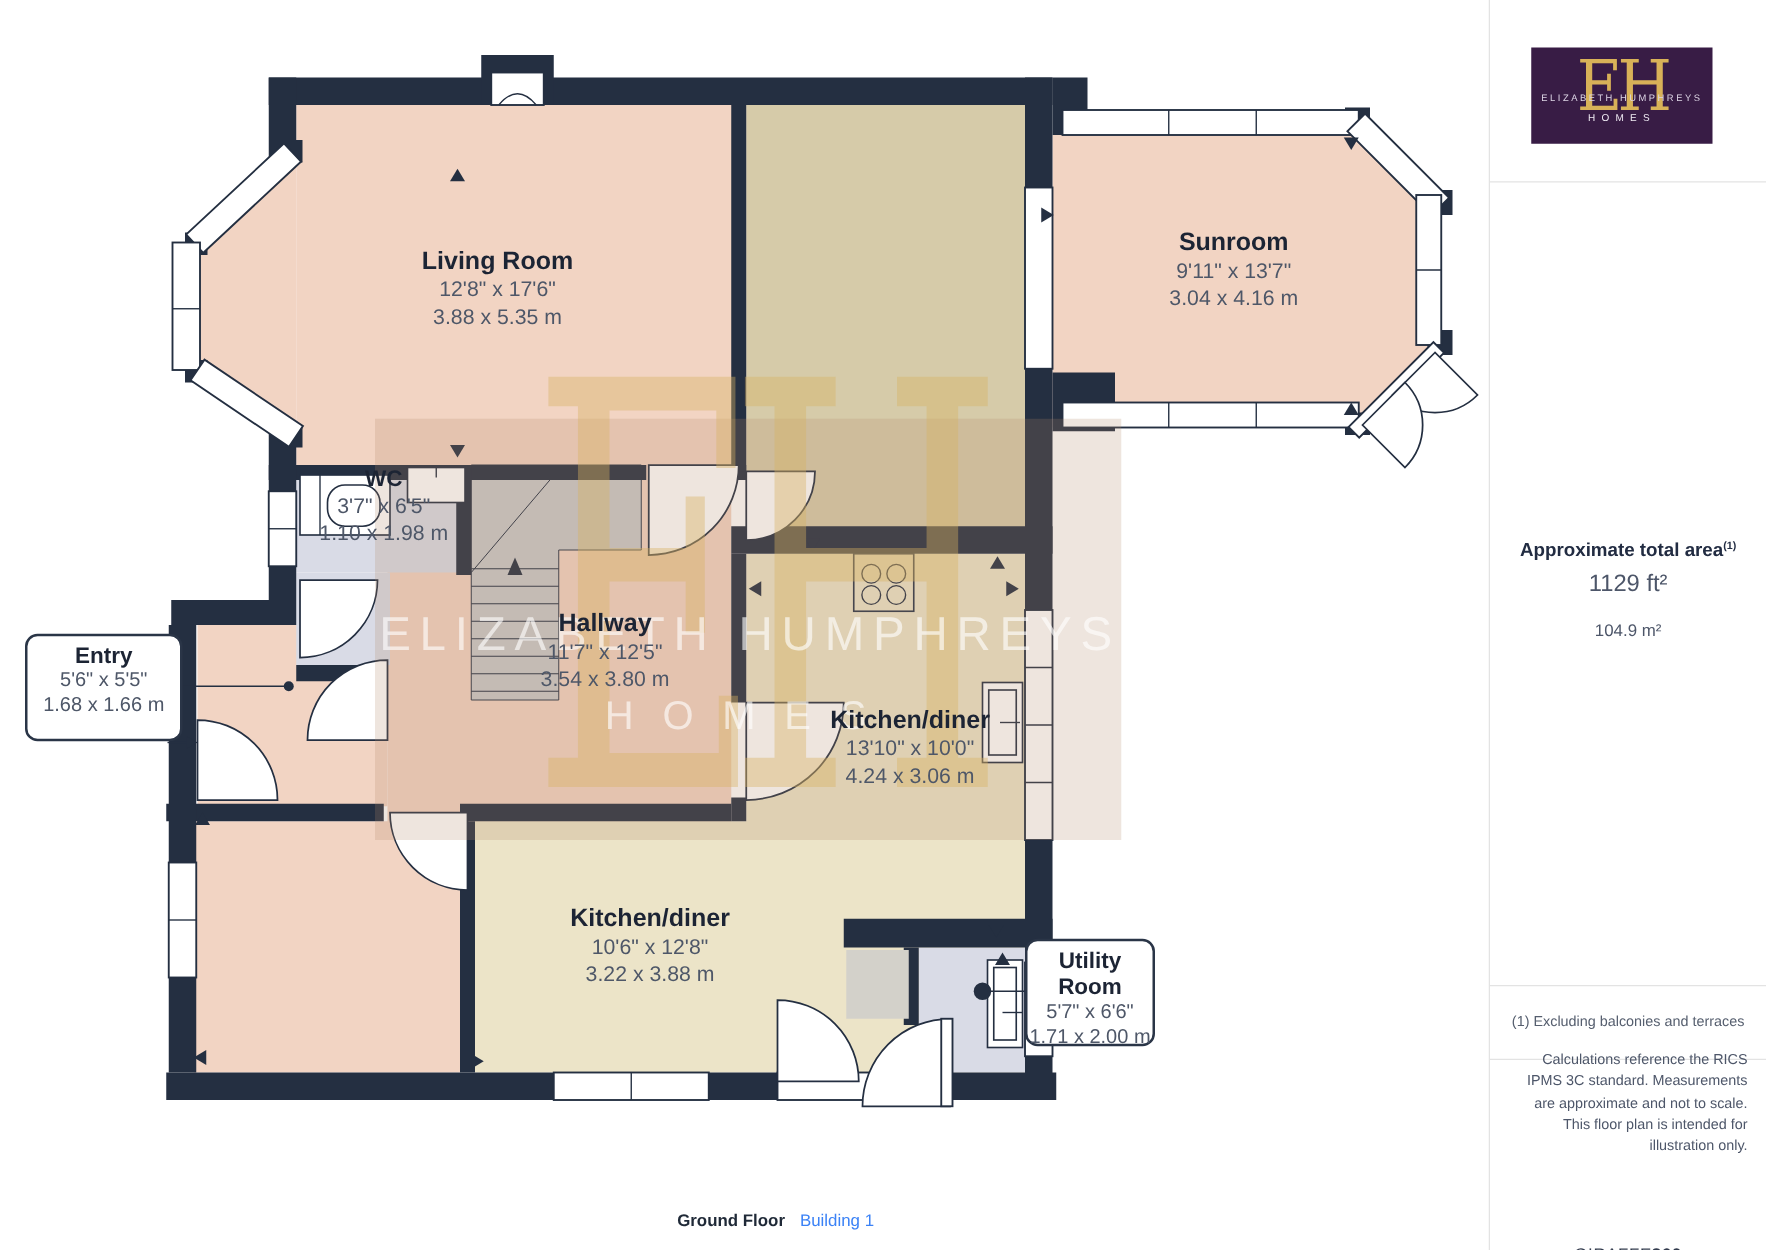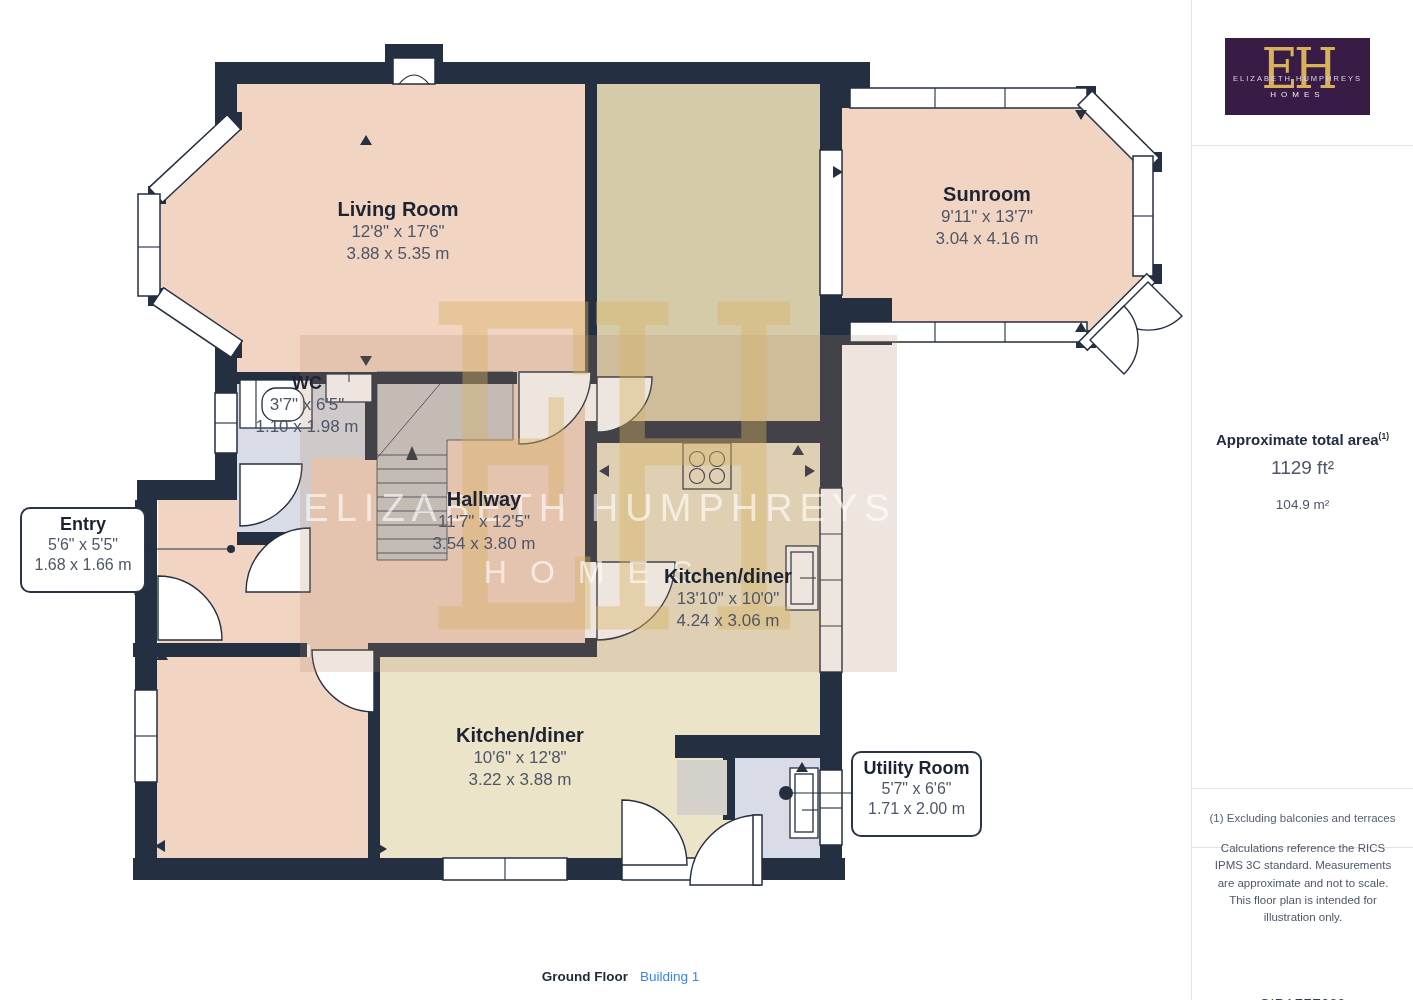--- a/index.html
+++ b/index.html
@@ -294,7 +294,7 @@
       <div class="rl-dims">5'6" x 5'5"</div>
       <div class="rl-dims">1.68 x 1.66 m</div>
     </div>
-    <div class="callout" style="left:851px;top:751px;width:131px;height:86px">
+    <div class="callout" style="left:820px;top:751px;width:104px;height:86px">
       <div class="rl-title">Utility Room</div>
       <div class="rl-dims">5'7" x 6'6"</div>
       <div class="rl-dims">1.71 x 2.00 m</div>

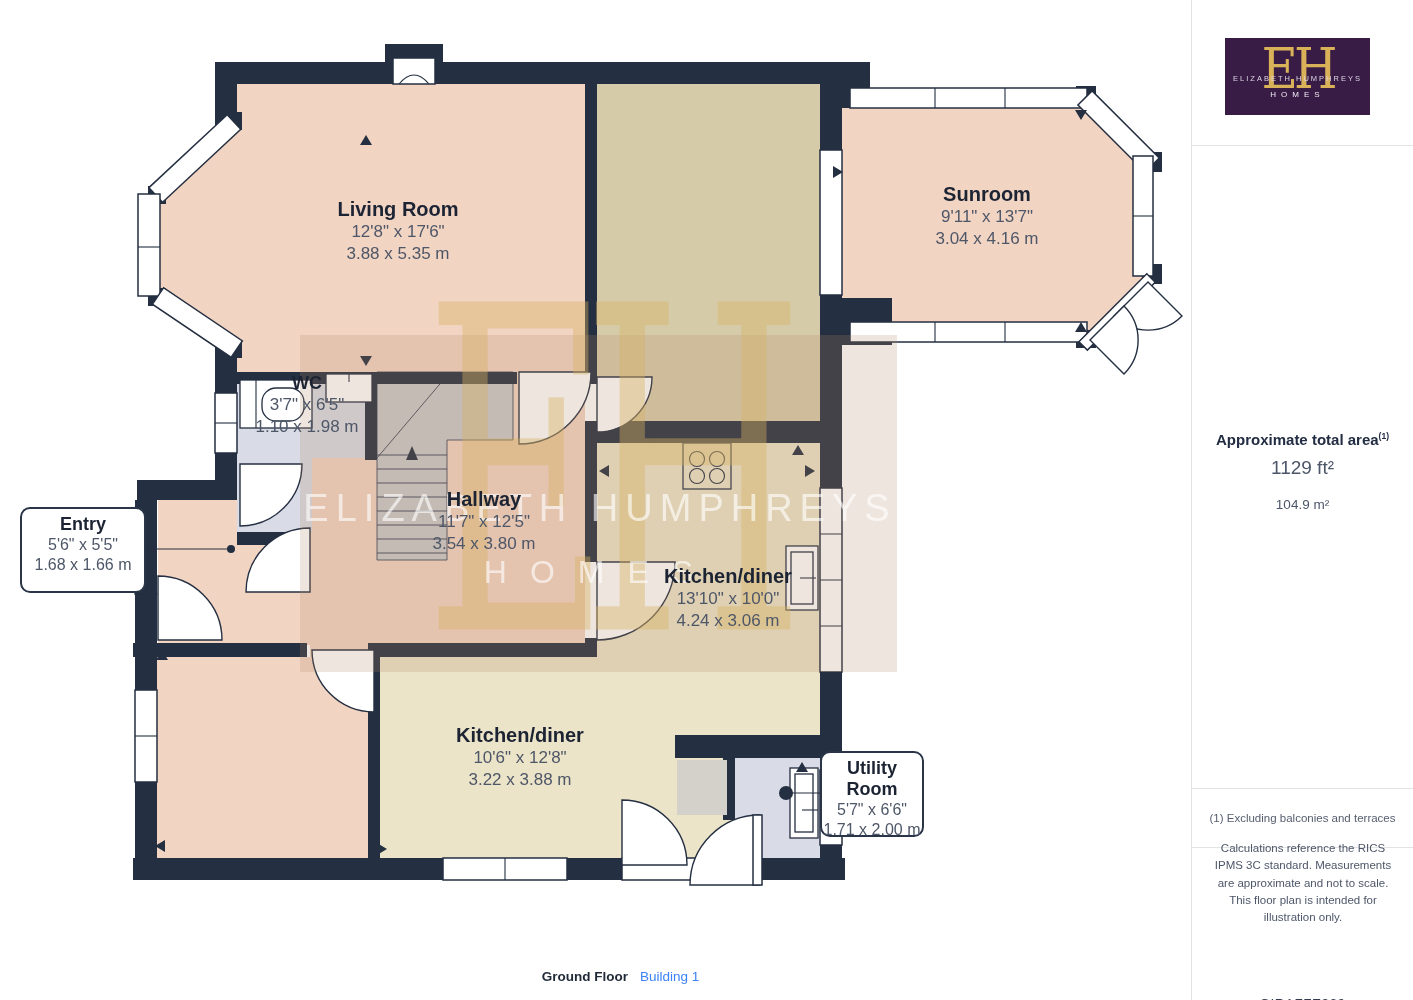--- a/index.html
+++ b/index.html
@@ -58,7 +58,7 @@
   .area-val1{top:457px;font-size:19px;color:#4d5669;}
   .area-val2{top:476px;font-size:13.5px;color:#4d5669;margin-top:21px;}
   .footnote{top:812px;font-size:11.5px;color:#555e6e;}
-  .disclaimer{top:840px;left:16px;width:190px;font-size:11.5px;line-height:1.5;color:#4d5669;text-align:center;position:absolute;}
+  .disclaimer{top:840px;left:16px;width:190px;font-size:11.5px;line-height:1.5;color:#4d5669;text-align:right;position:absolute;}
   .giraffe{top:996px;font-size:13.5px;color:#333c4e;letter-spacing:0.5px;}
   .giraffe b{font-weight:bold;}
 

